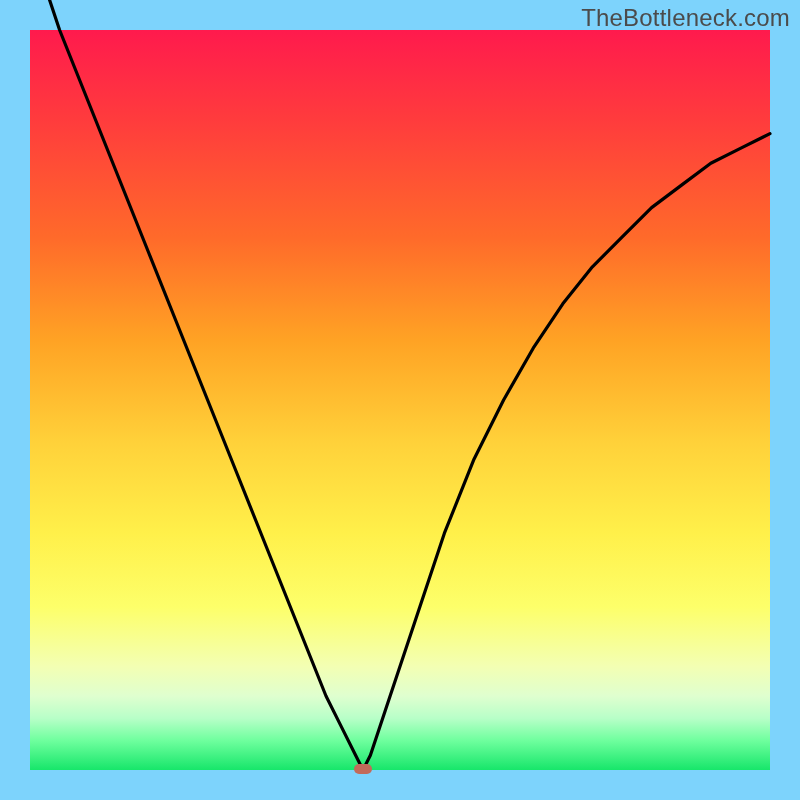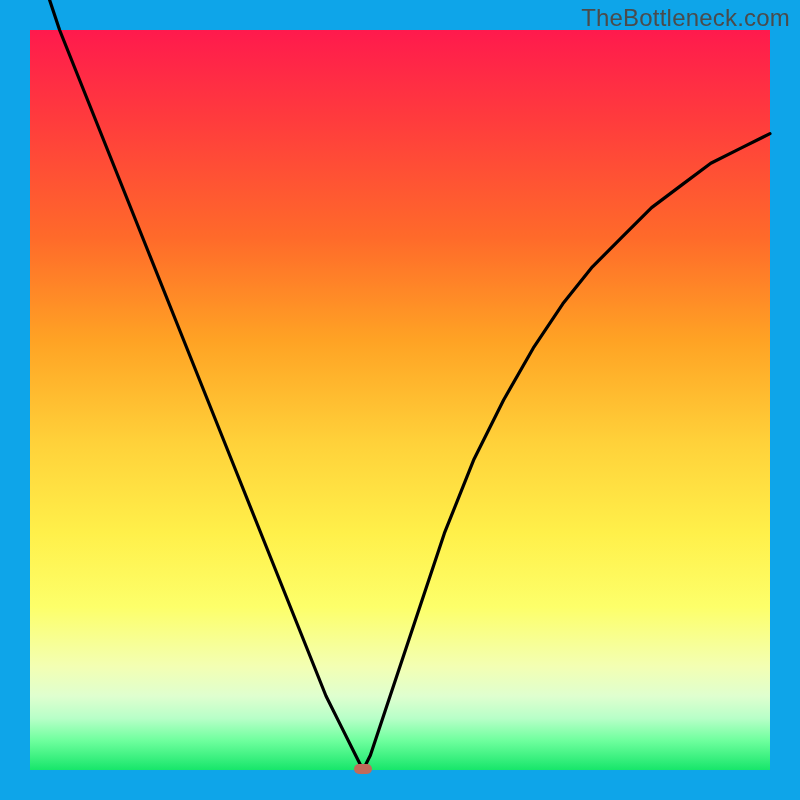--- a/index.html
+++ b/index.html
@@ -17,7 +17,7 @@
     top: 0;
     width: 800px;
     height: 800px;
-    background: #0ea5e9;
+    background: #7dd3fc;
   }
   .plot-area {
     position: absolute;

